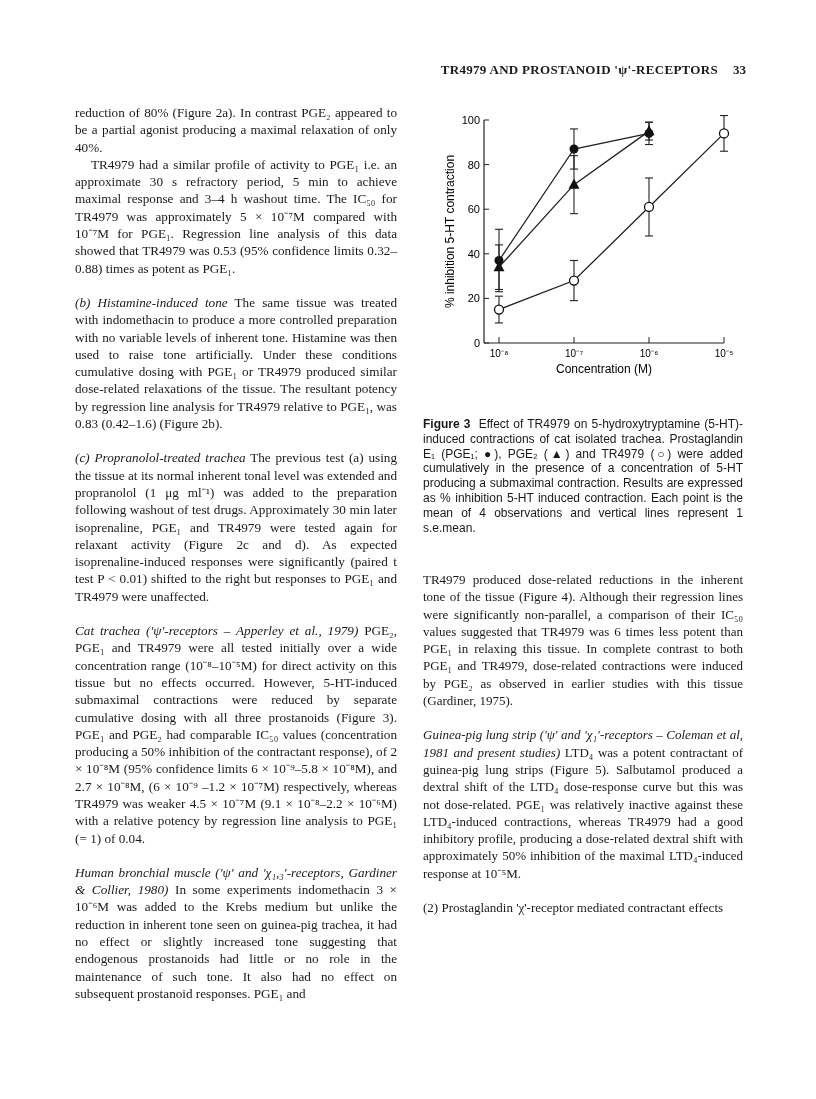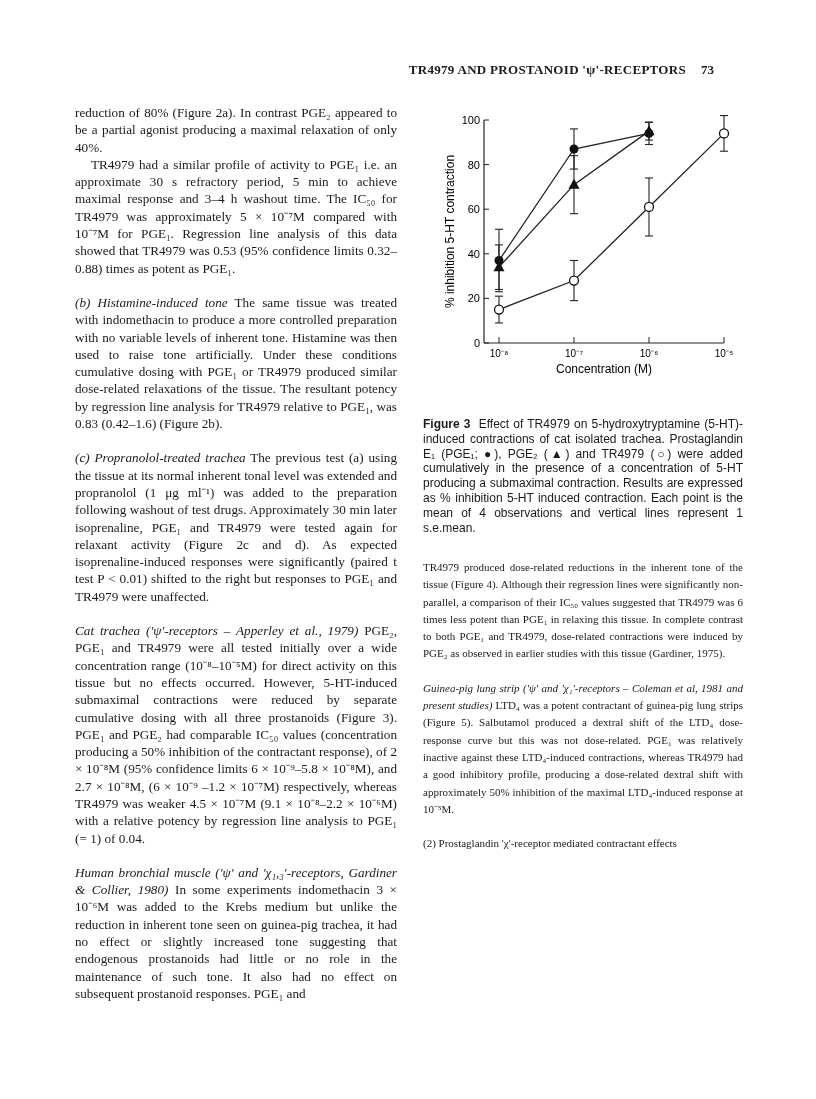--- a/index.html
+++ b/index.html
@@ -5,7 +5,7 @@
   html, body { margin: 0; padding: 0; background: #ffffff; }
   body { width: 816px; height: 1099px; position: relative; overflow: hidden;
          font-family: "Liberation Serif", serif; color: #1a1a1a; }
-  .header { position: absolute; top: 62px; left: 0; width: 776px; height: 20px; }
+  .header { position: absolute; top: 62px; left: 0; width: 776px; height: 20px; padding-left: 32px; }
   .running-head { position: absolute; right: 90px; top: 0; font-size: 13px; font-weight: bold; letter-spacing: 0.3px; }
   .page-number { position: absolute; right: 62px; top: 0; font-size: 13px; font-weight: bold; }
   .col { position: absolute; font-size: 13.2px; line-height: 17.3px; text-align: justify; }

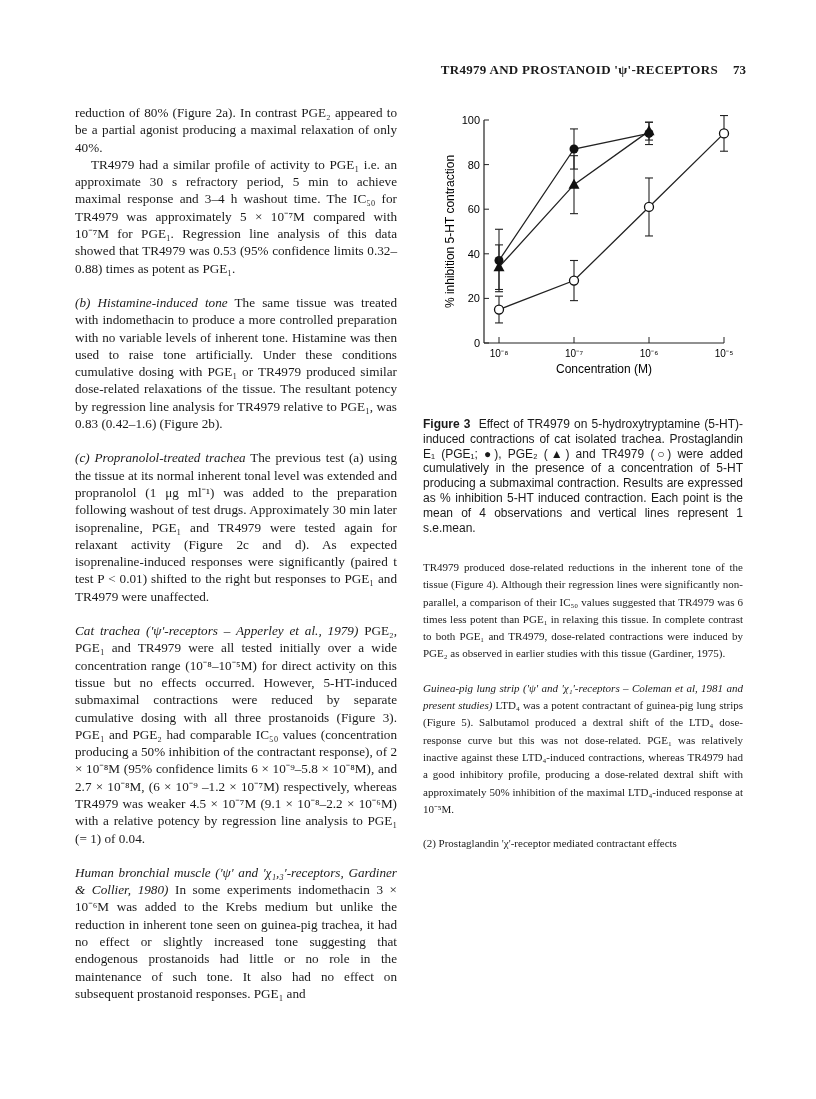--- a/index.html
+++ b/index.html
@@ -26,7 +26,7 @@
 
 <div class="header">
   <span class="running-head">TR4979 AND PROSTANOID 'ψ'-RECEPTORS</span>
-  <span class="page-number">73</span>
+  <span class="page-number">33</span>
 </div>
 
 <div class="col col-left">

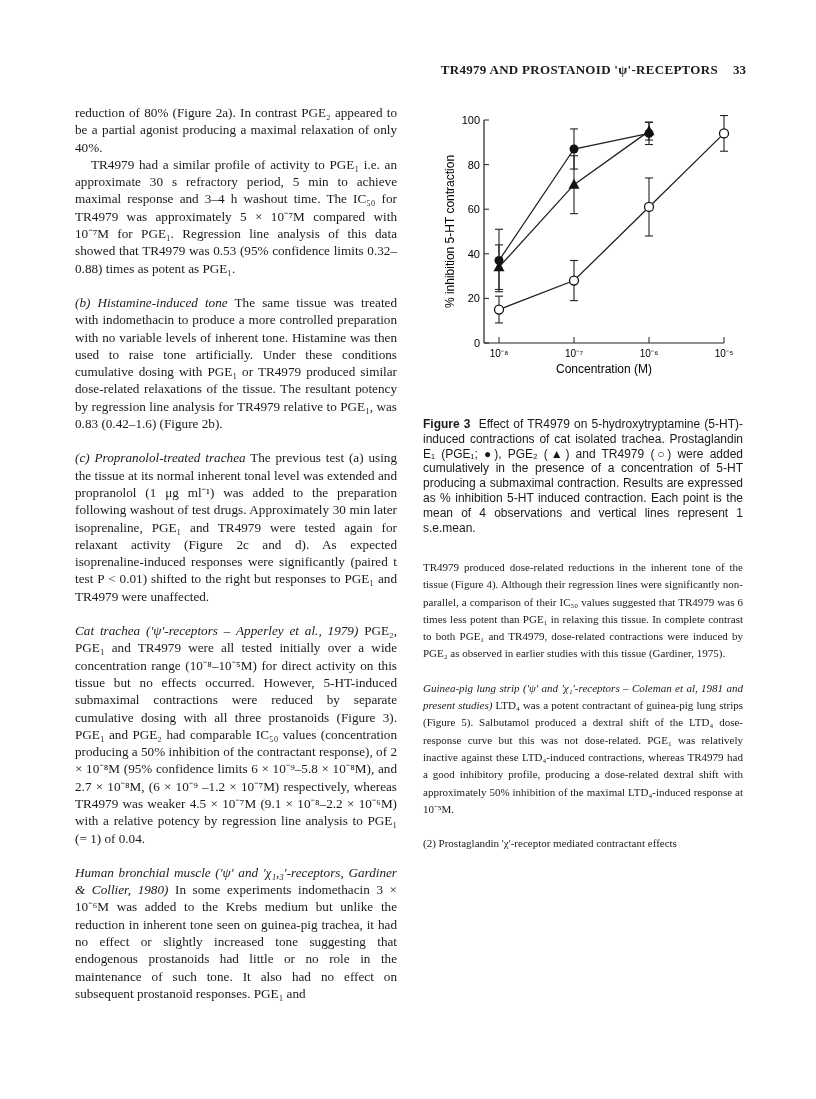--- a/index.html
+++ b/index.html
@@ -18,7 +18,7 @@
   .fig-caption { position: absolute; left: 423px; top: 417px; width: 320px; font-family: "Liberation Sans", sans-serif;
                  font-size: 12px; line-height: 14.8px; text-align: justify; }
   .fig-caption .fig-label { font-weight: bold; }
-  .col-right-body { position: absolute; left: 423px; top: 559px; width: 320px; font-size: 11px; line-height: 17.3px; text-align: justify; }
+  .col-right-body { position: absolute; left: 423px; top: 571px; width: 320px; font-size: 13px; line-height: 17.3px; text-align: justify; }
   svg text { font-family: "Liberation Sans", sans-serif; }
 </style>
 </head>

